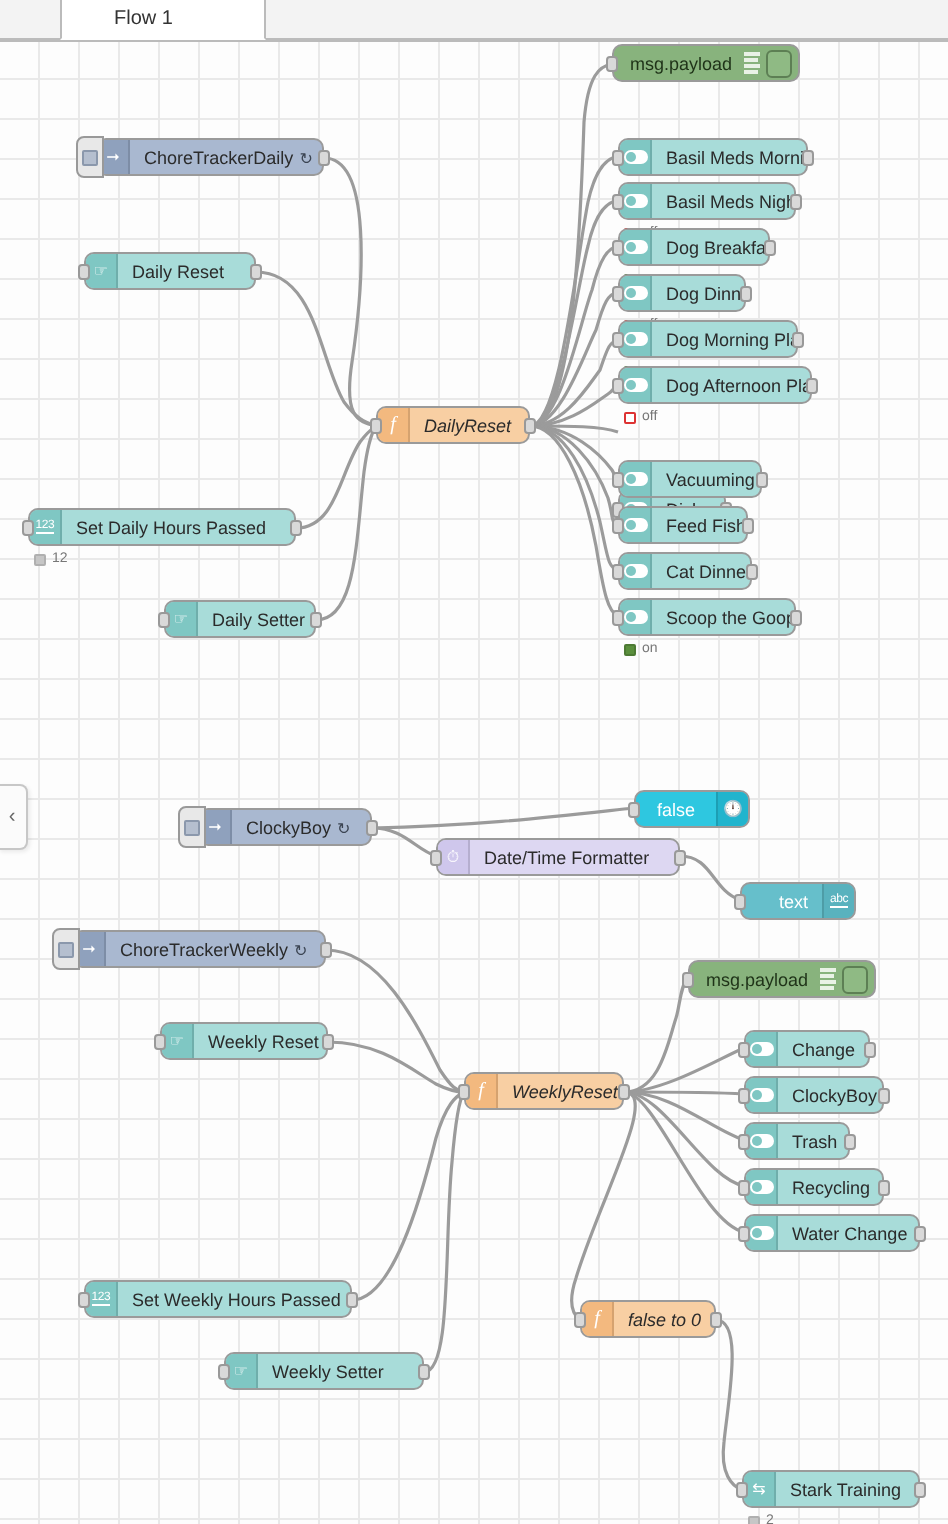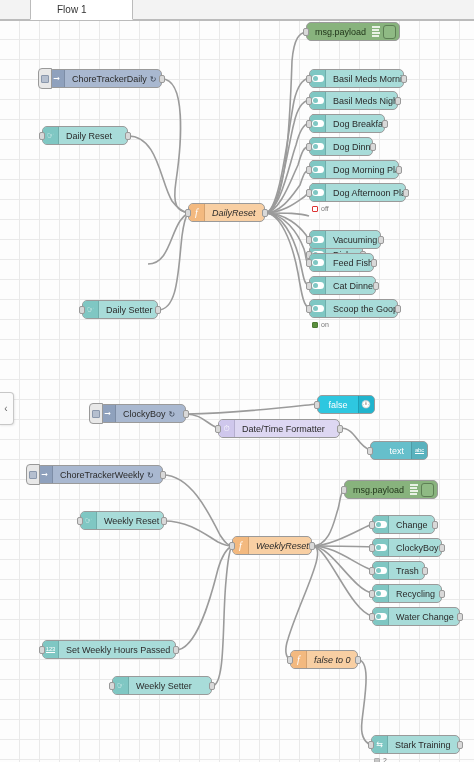--- a/index.html
+++ b/index.html
@@ -246,6 +246,18 @@
     <span class="port out"></span>
   </div>
 
+  <div class="node n-ui" style="left:14px; top:233px; width:134px;">
+    <div class="icon">
+        <span class="num123">123</span>
+      </div>
+    <div class="lbl">Set Daily Hours Passed</div>
+    <span class="port in"></span>
+    <span class="port out"></span>
+    <div class="status">
+      <span class="dot grey"></span>
+      <span>12</span>
+    </div>
+  </div>
 
   <div class="node n-ui" style="left:82px; top:279px; width:76px;">
     <div class="icon">

